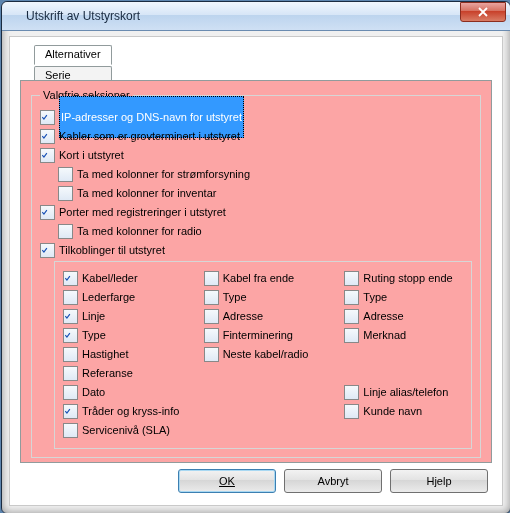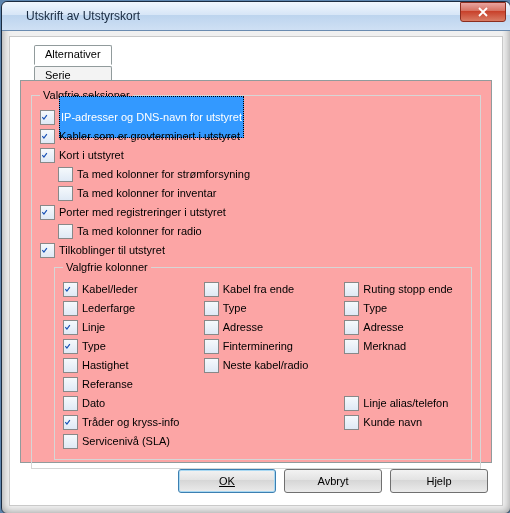--- a/index.html
+++ b/index.html
@@ -112,7 +112,6 @@
         </div>
 
         <fieldset style="margin:2px 0 0 14px;">
-          <legend>Valgfrie kolonner</legend>
           <div class="cols">
             <div class="col">
               <div class="chk-row">

